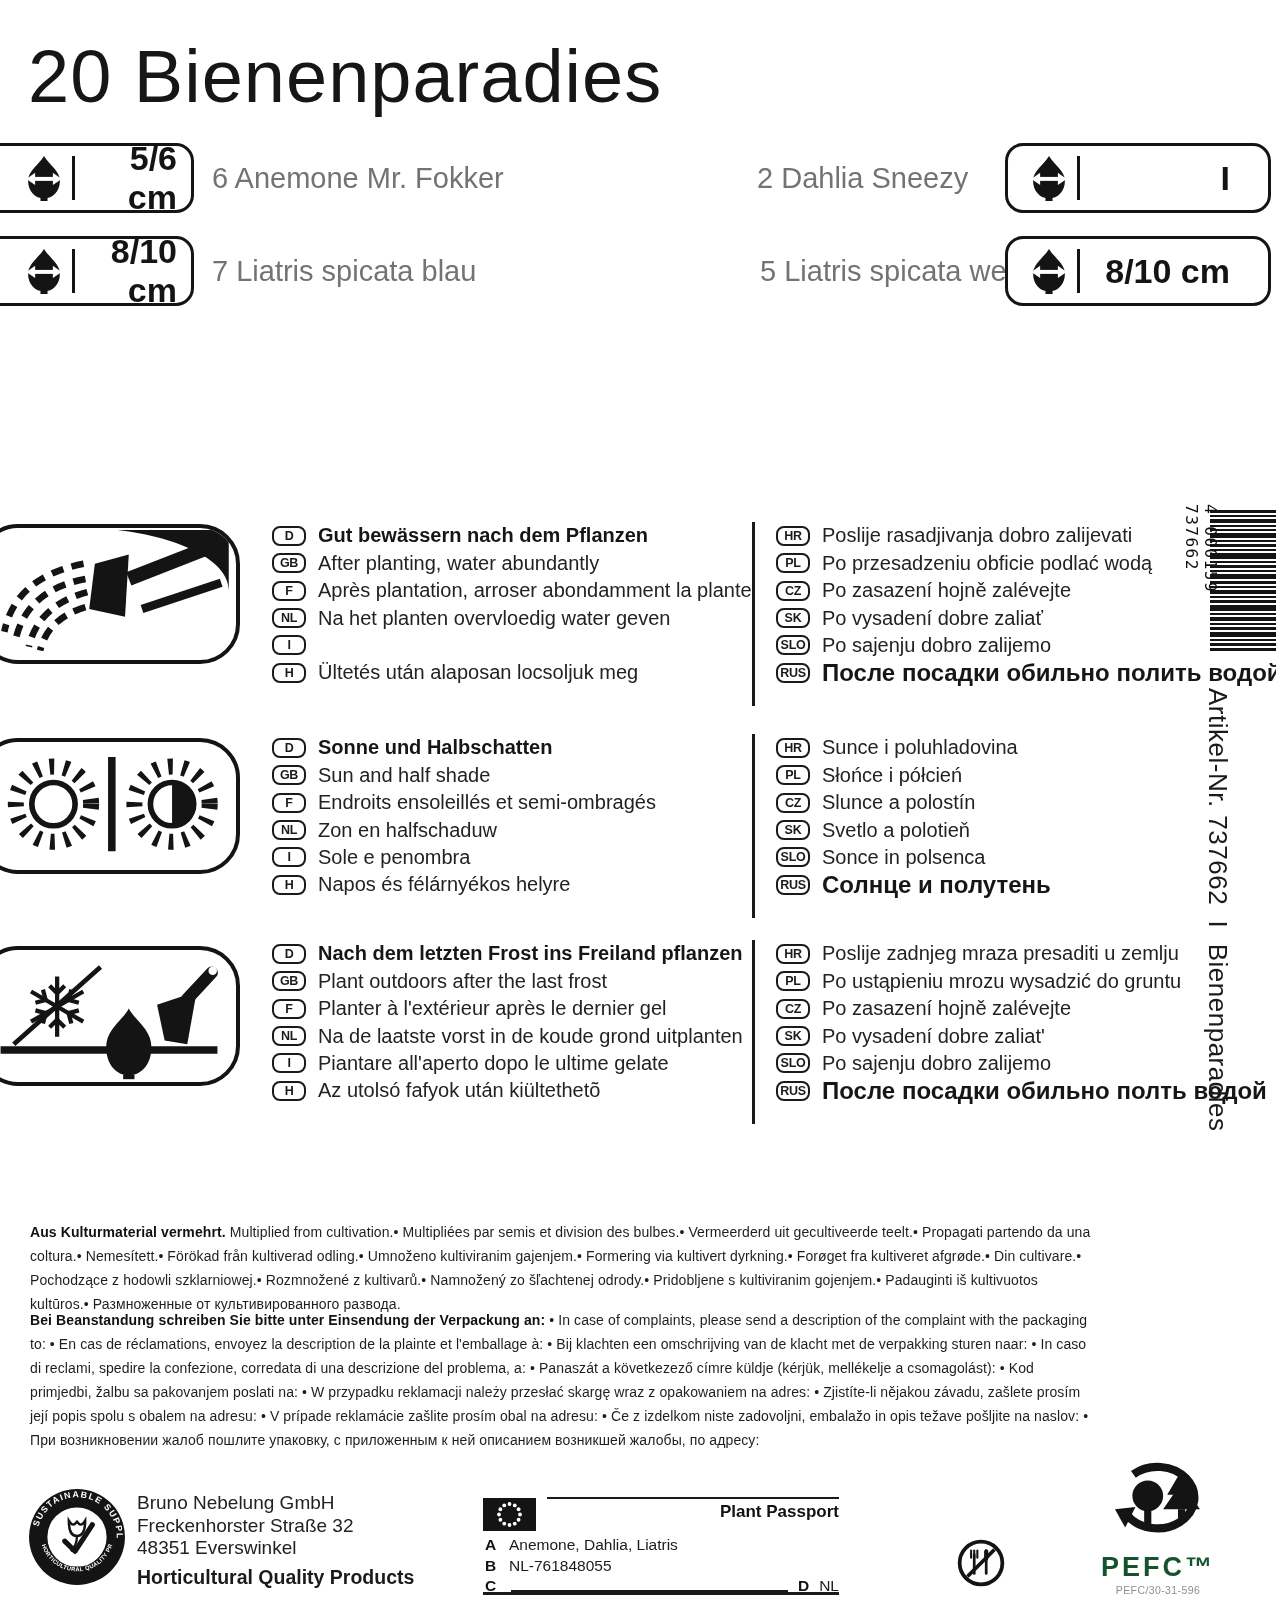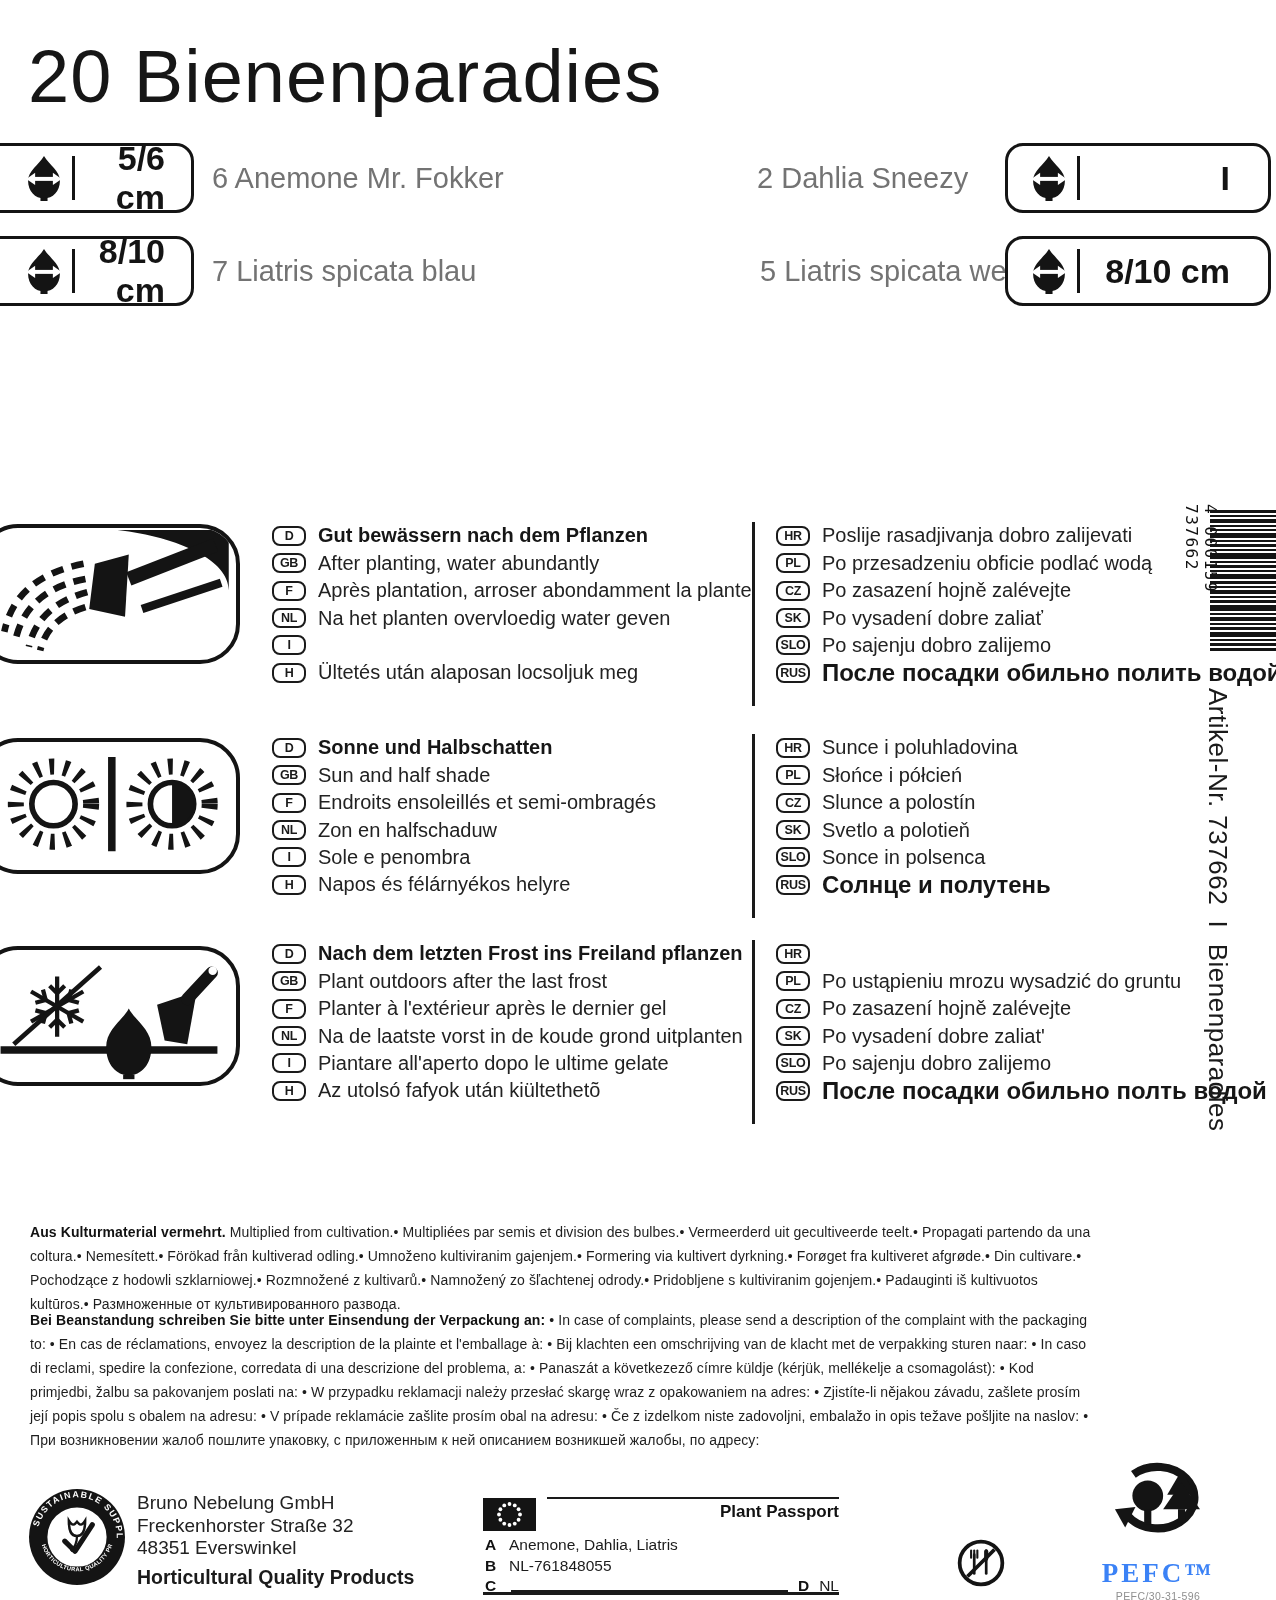--- a/index.html
+++ b/index.html
@@ -17,7 +17,7 @@
   .bulb-ico{margin-left:40px;display:flex;align-items:center;}
   .size-badge.right .bulb-ico{margin-left:18px;}
   .tick{width:3px;height:44px;background:#141414;margin-left:5px;}
-  .size-text{flex:1;text-align:right;padding-right:26px;font-weight:bold;font-size:34px;color:#141414;}
+  .size-text{flex:1;text-align:right;padding-right:14px;font-weight:bold;font-size:34px;color:#141414;}
   .size-badge.right .size-text{padding-right:38px;}
   .plant-label{position:absolute;height:70px;display:flex;align-items:center;
                font-size:29px;color:#737373;white-space:nowrap;}

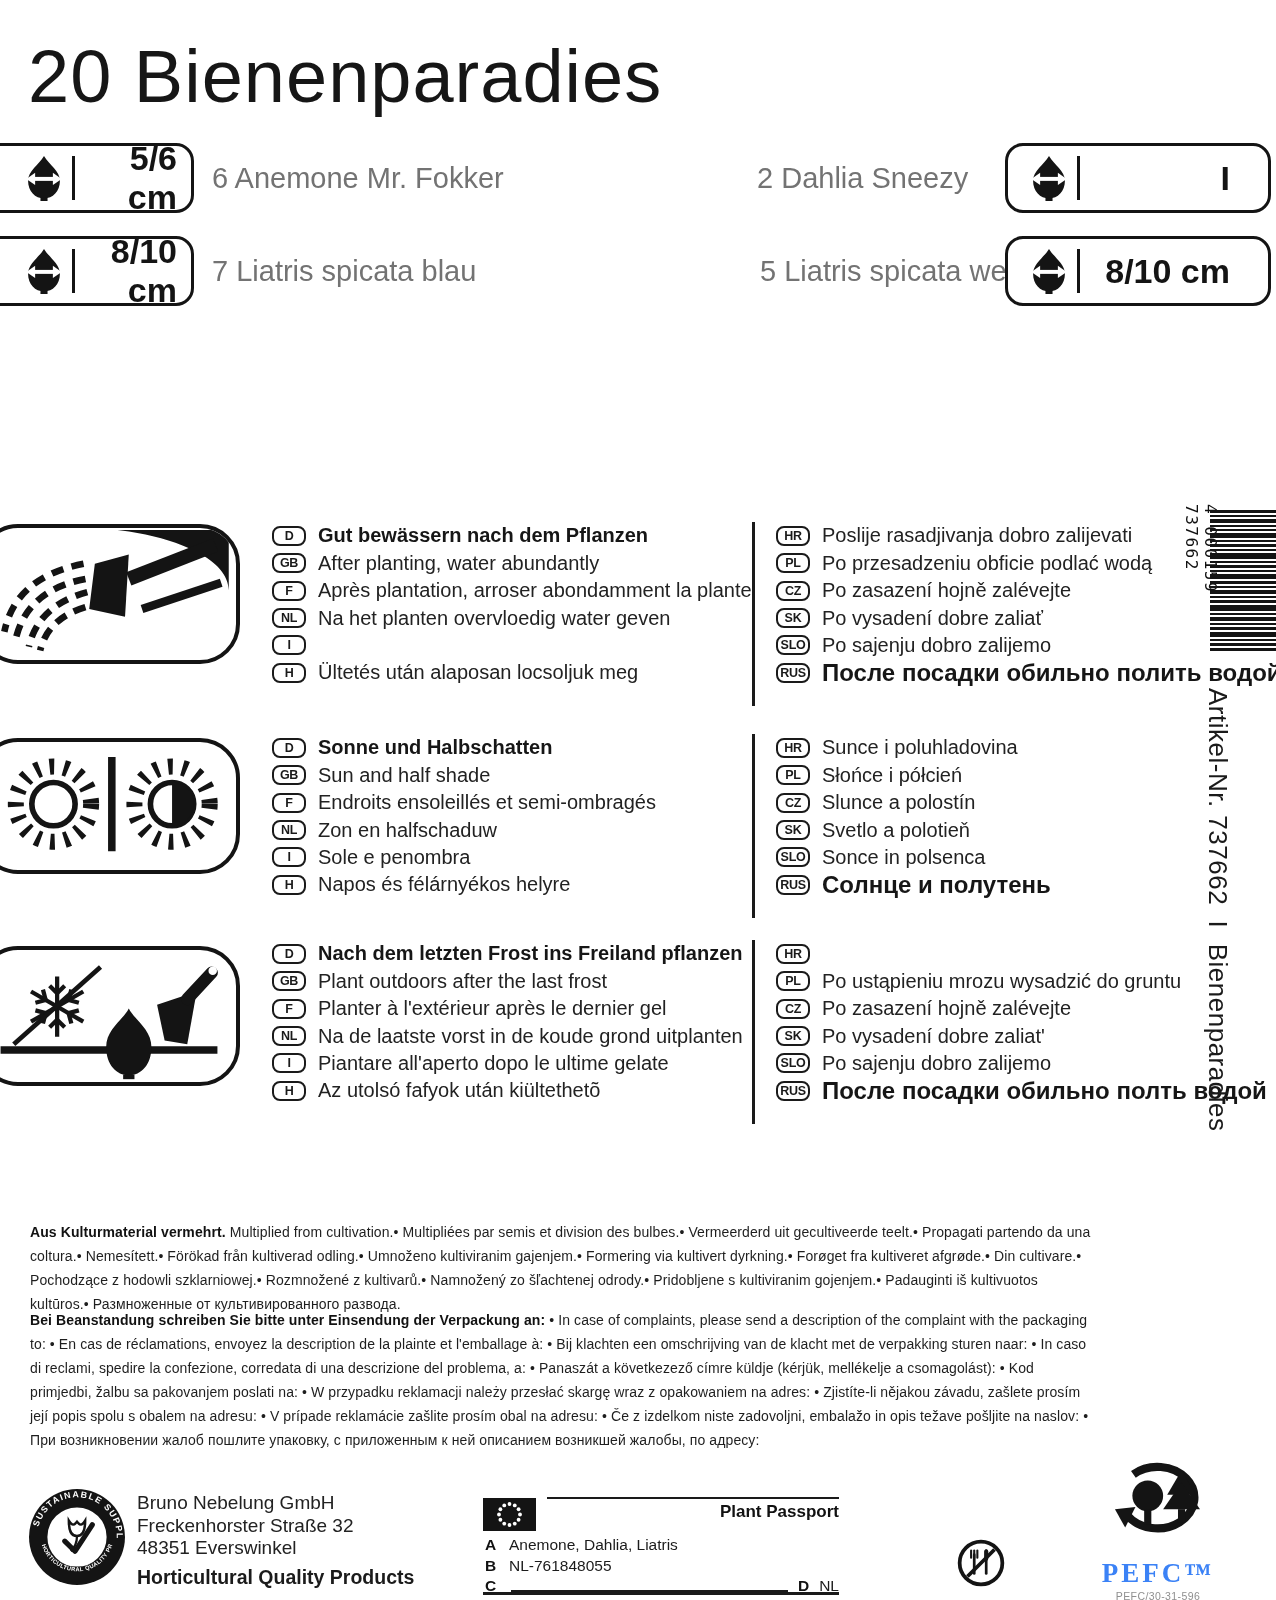--- a/index.html
+++ b/index.html
@@ -320,6 +320,7 @@
   <div class="lang-col rc" style="top:940px;">
     <div class="lrow">
         <span class="code">HR</span>
+        <span class="ltxt">Poslije zadnjeg mraza presaditi u zemlju</span>
       </div>
     <div class="lrow">
         <span class="code">PL</span>

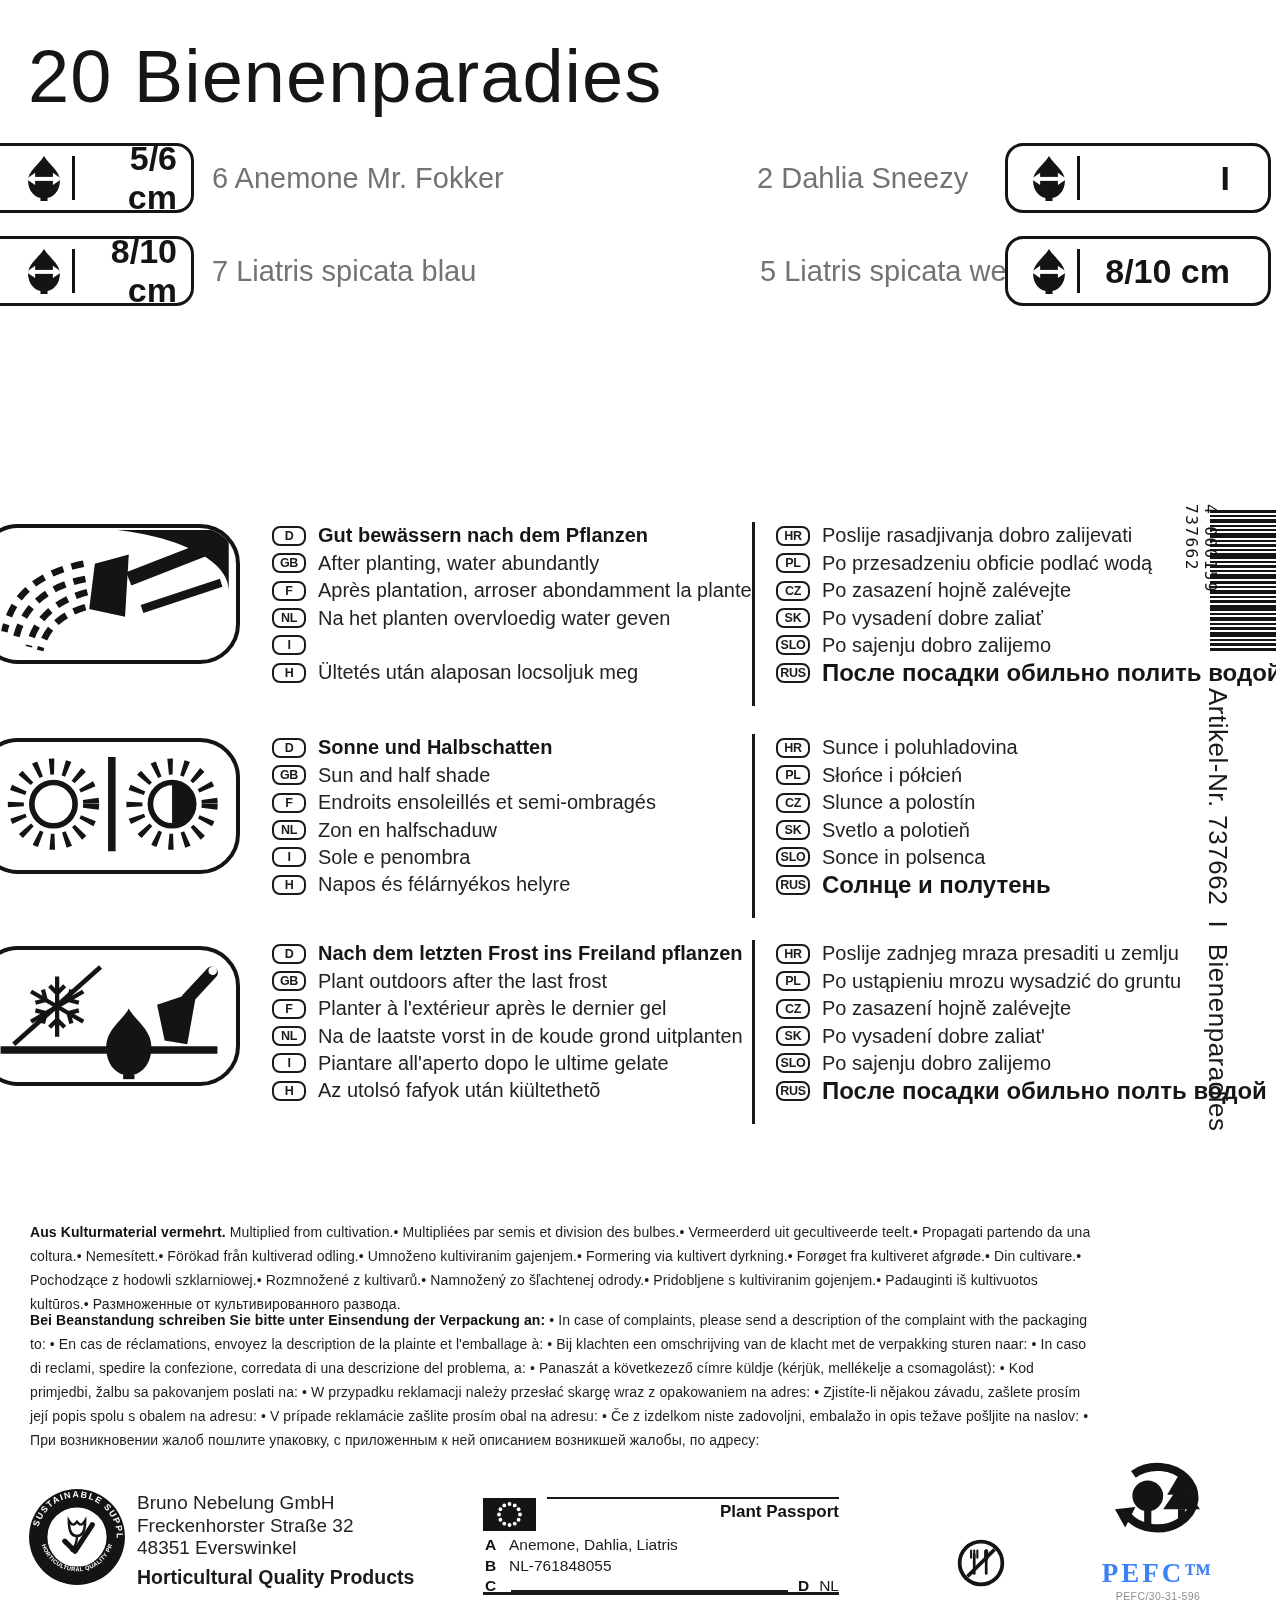--- a/index.html
+++ b/index.html
@@ -68,7 +68,7 @@
 
   .nofood{position:absolute;left:956px;top:1538px;width:50px;height:50px;}
   .pefc{position:absolute;left:1092px;top:1462px;width:132px;text-align:center;}
-  .pefc-name{font-size:27px;font-weight:bold;letter-spacing:3px;color:#3b82f6;margin-top:10px;font-family:Liberation Serif, serif;}
+  .pefc-name{font-size:27px;font-weight:bold;letter-spacing:3px;color:#14532d;margin-top:4px;}
   .pefc-code{font-size:10.5px;color:#8f8f8f;letter-spacing:0.4px;margin-top:1px;}
 </style>
 </head>

